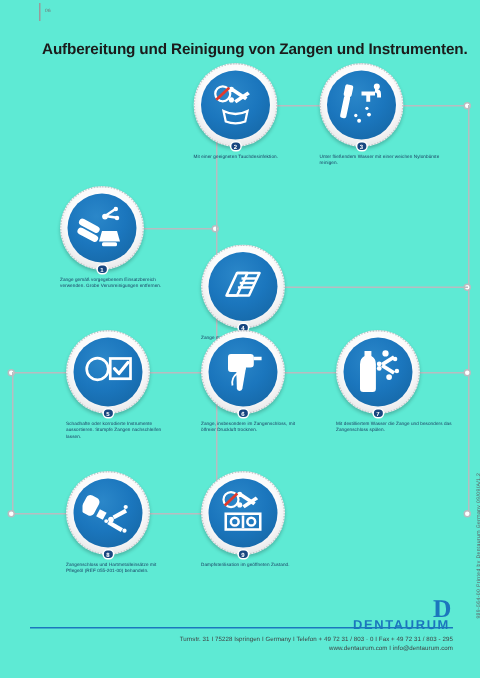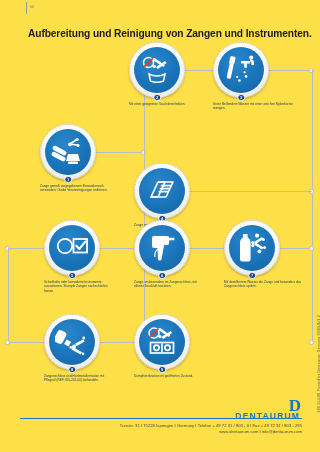--- a/index.html
+++ b/index.html
@@ -12,7 +12,7 @@
   #page {
     position: relative;
     width: 320px; height: 452px;
-    background: #fde047;
+    background: #5eead4;
   }
 
   

